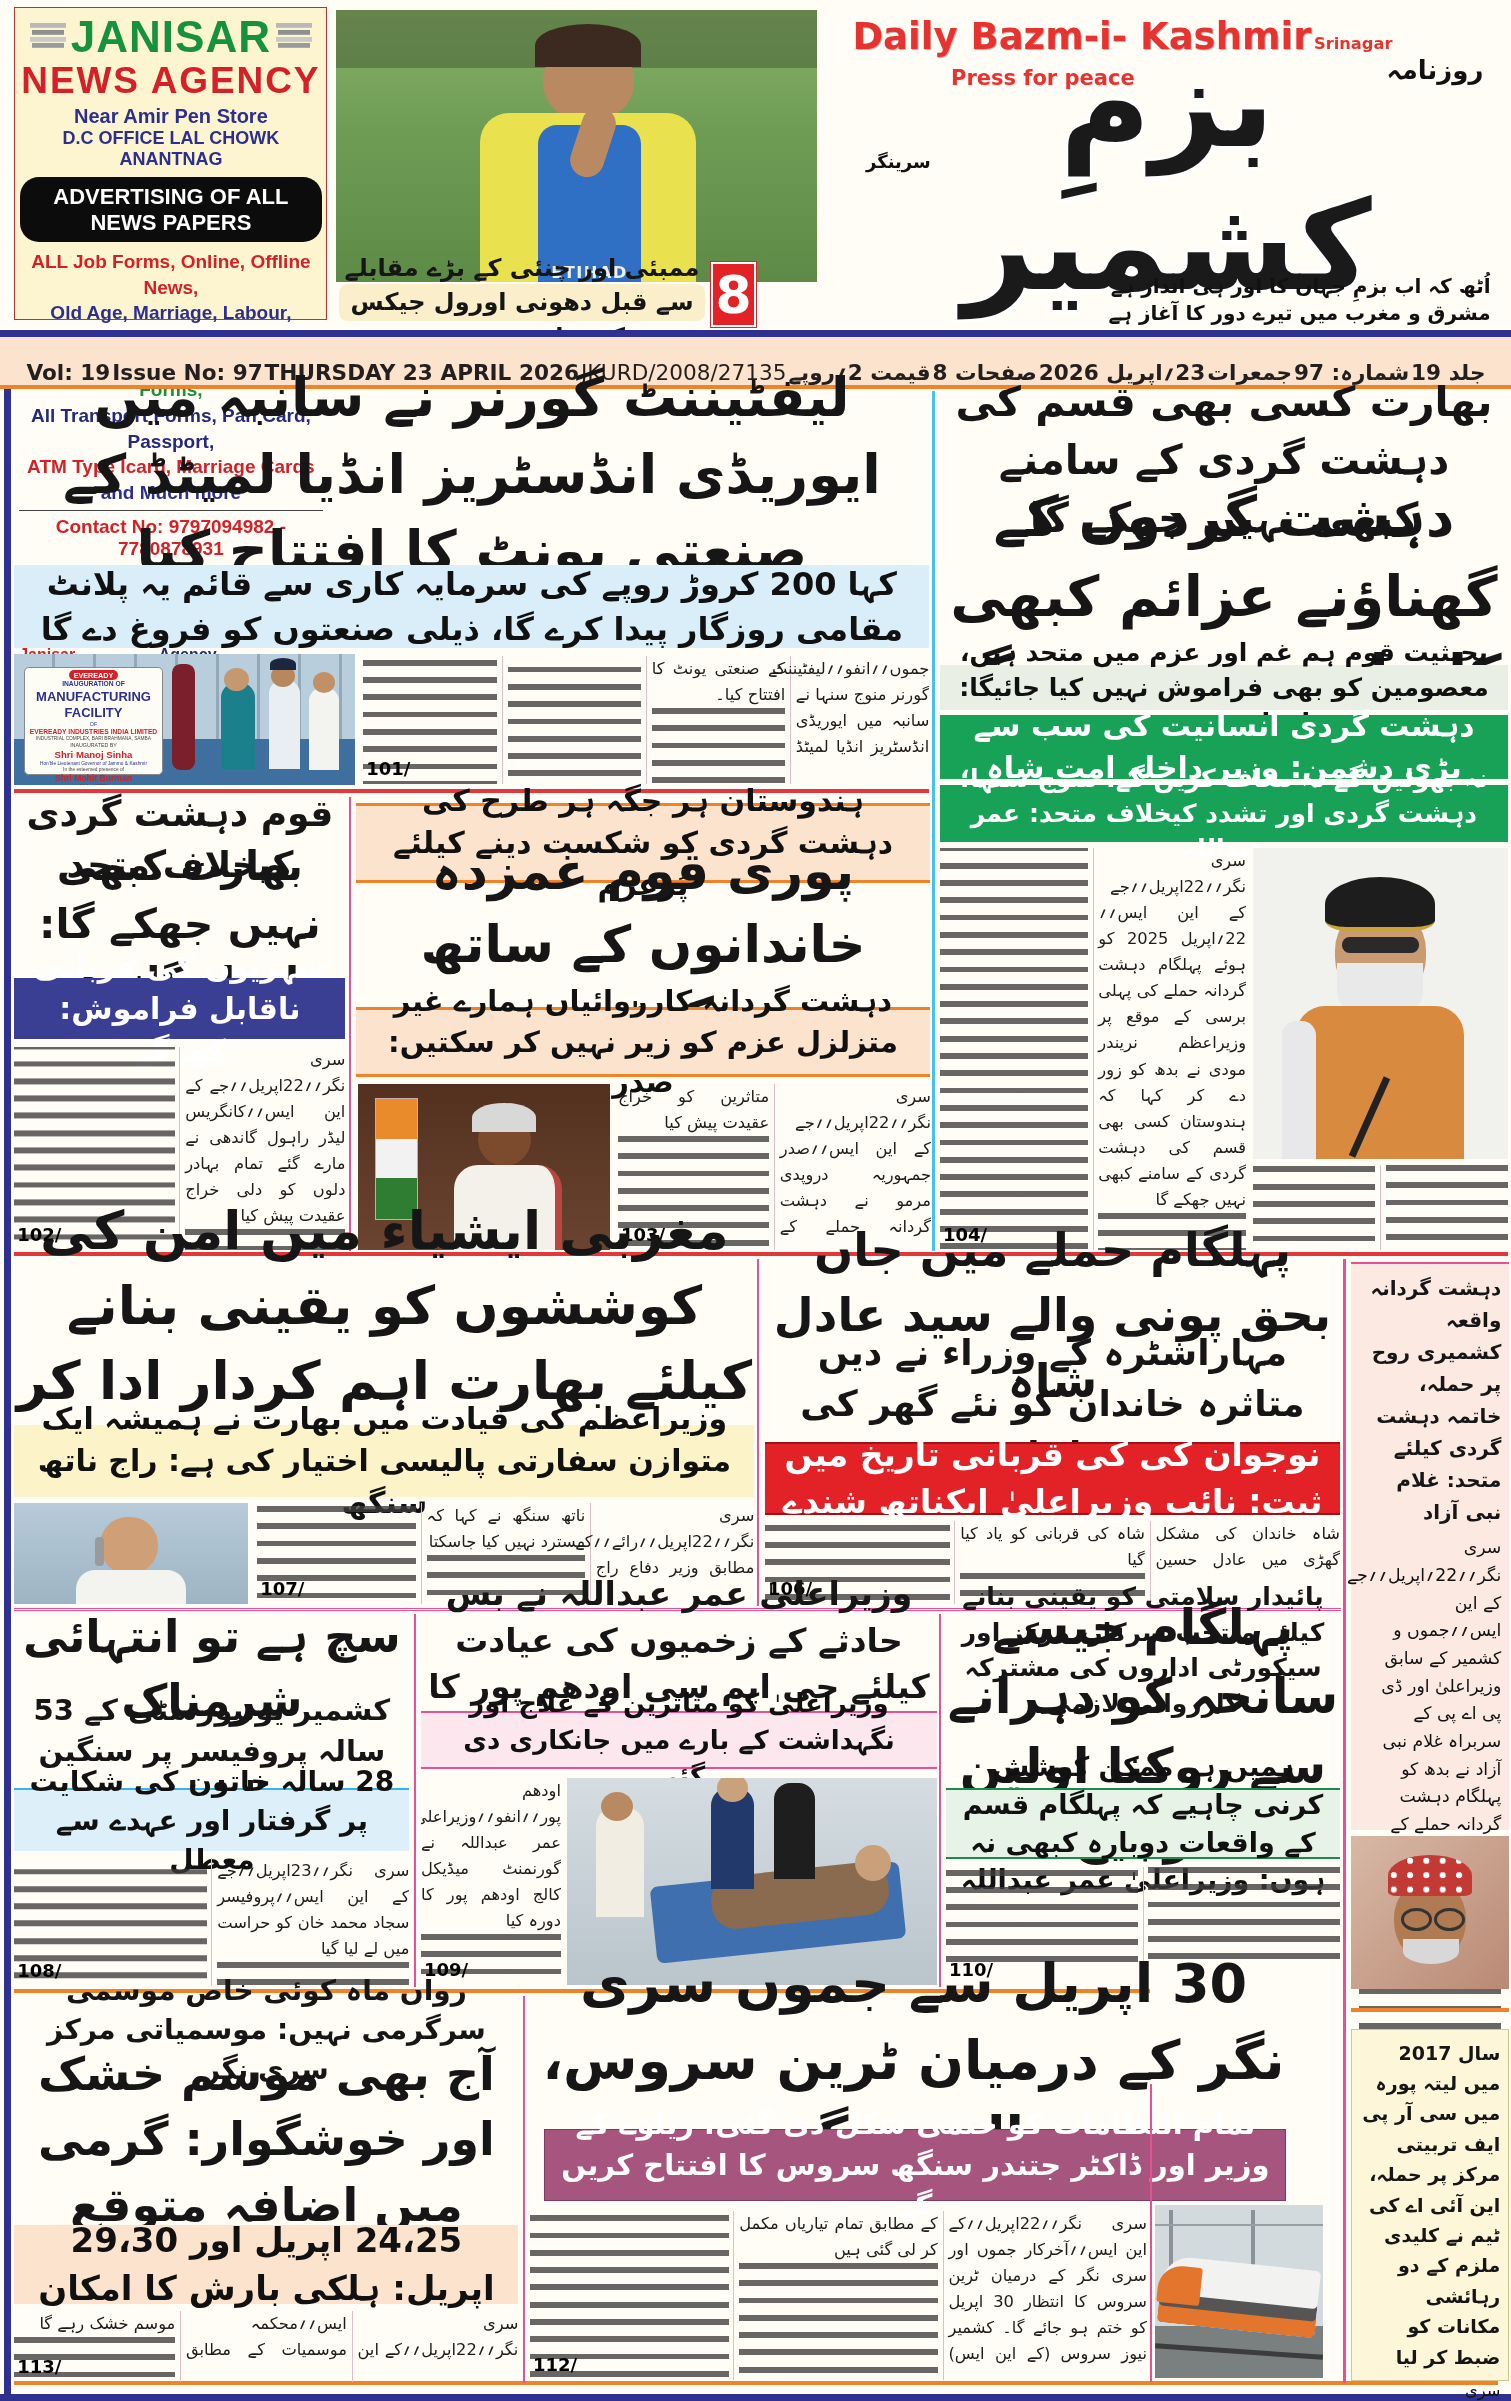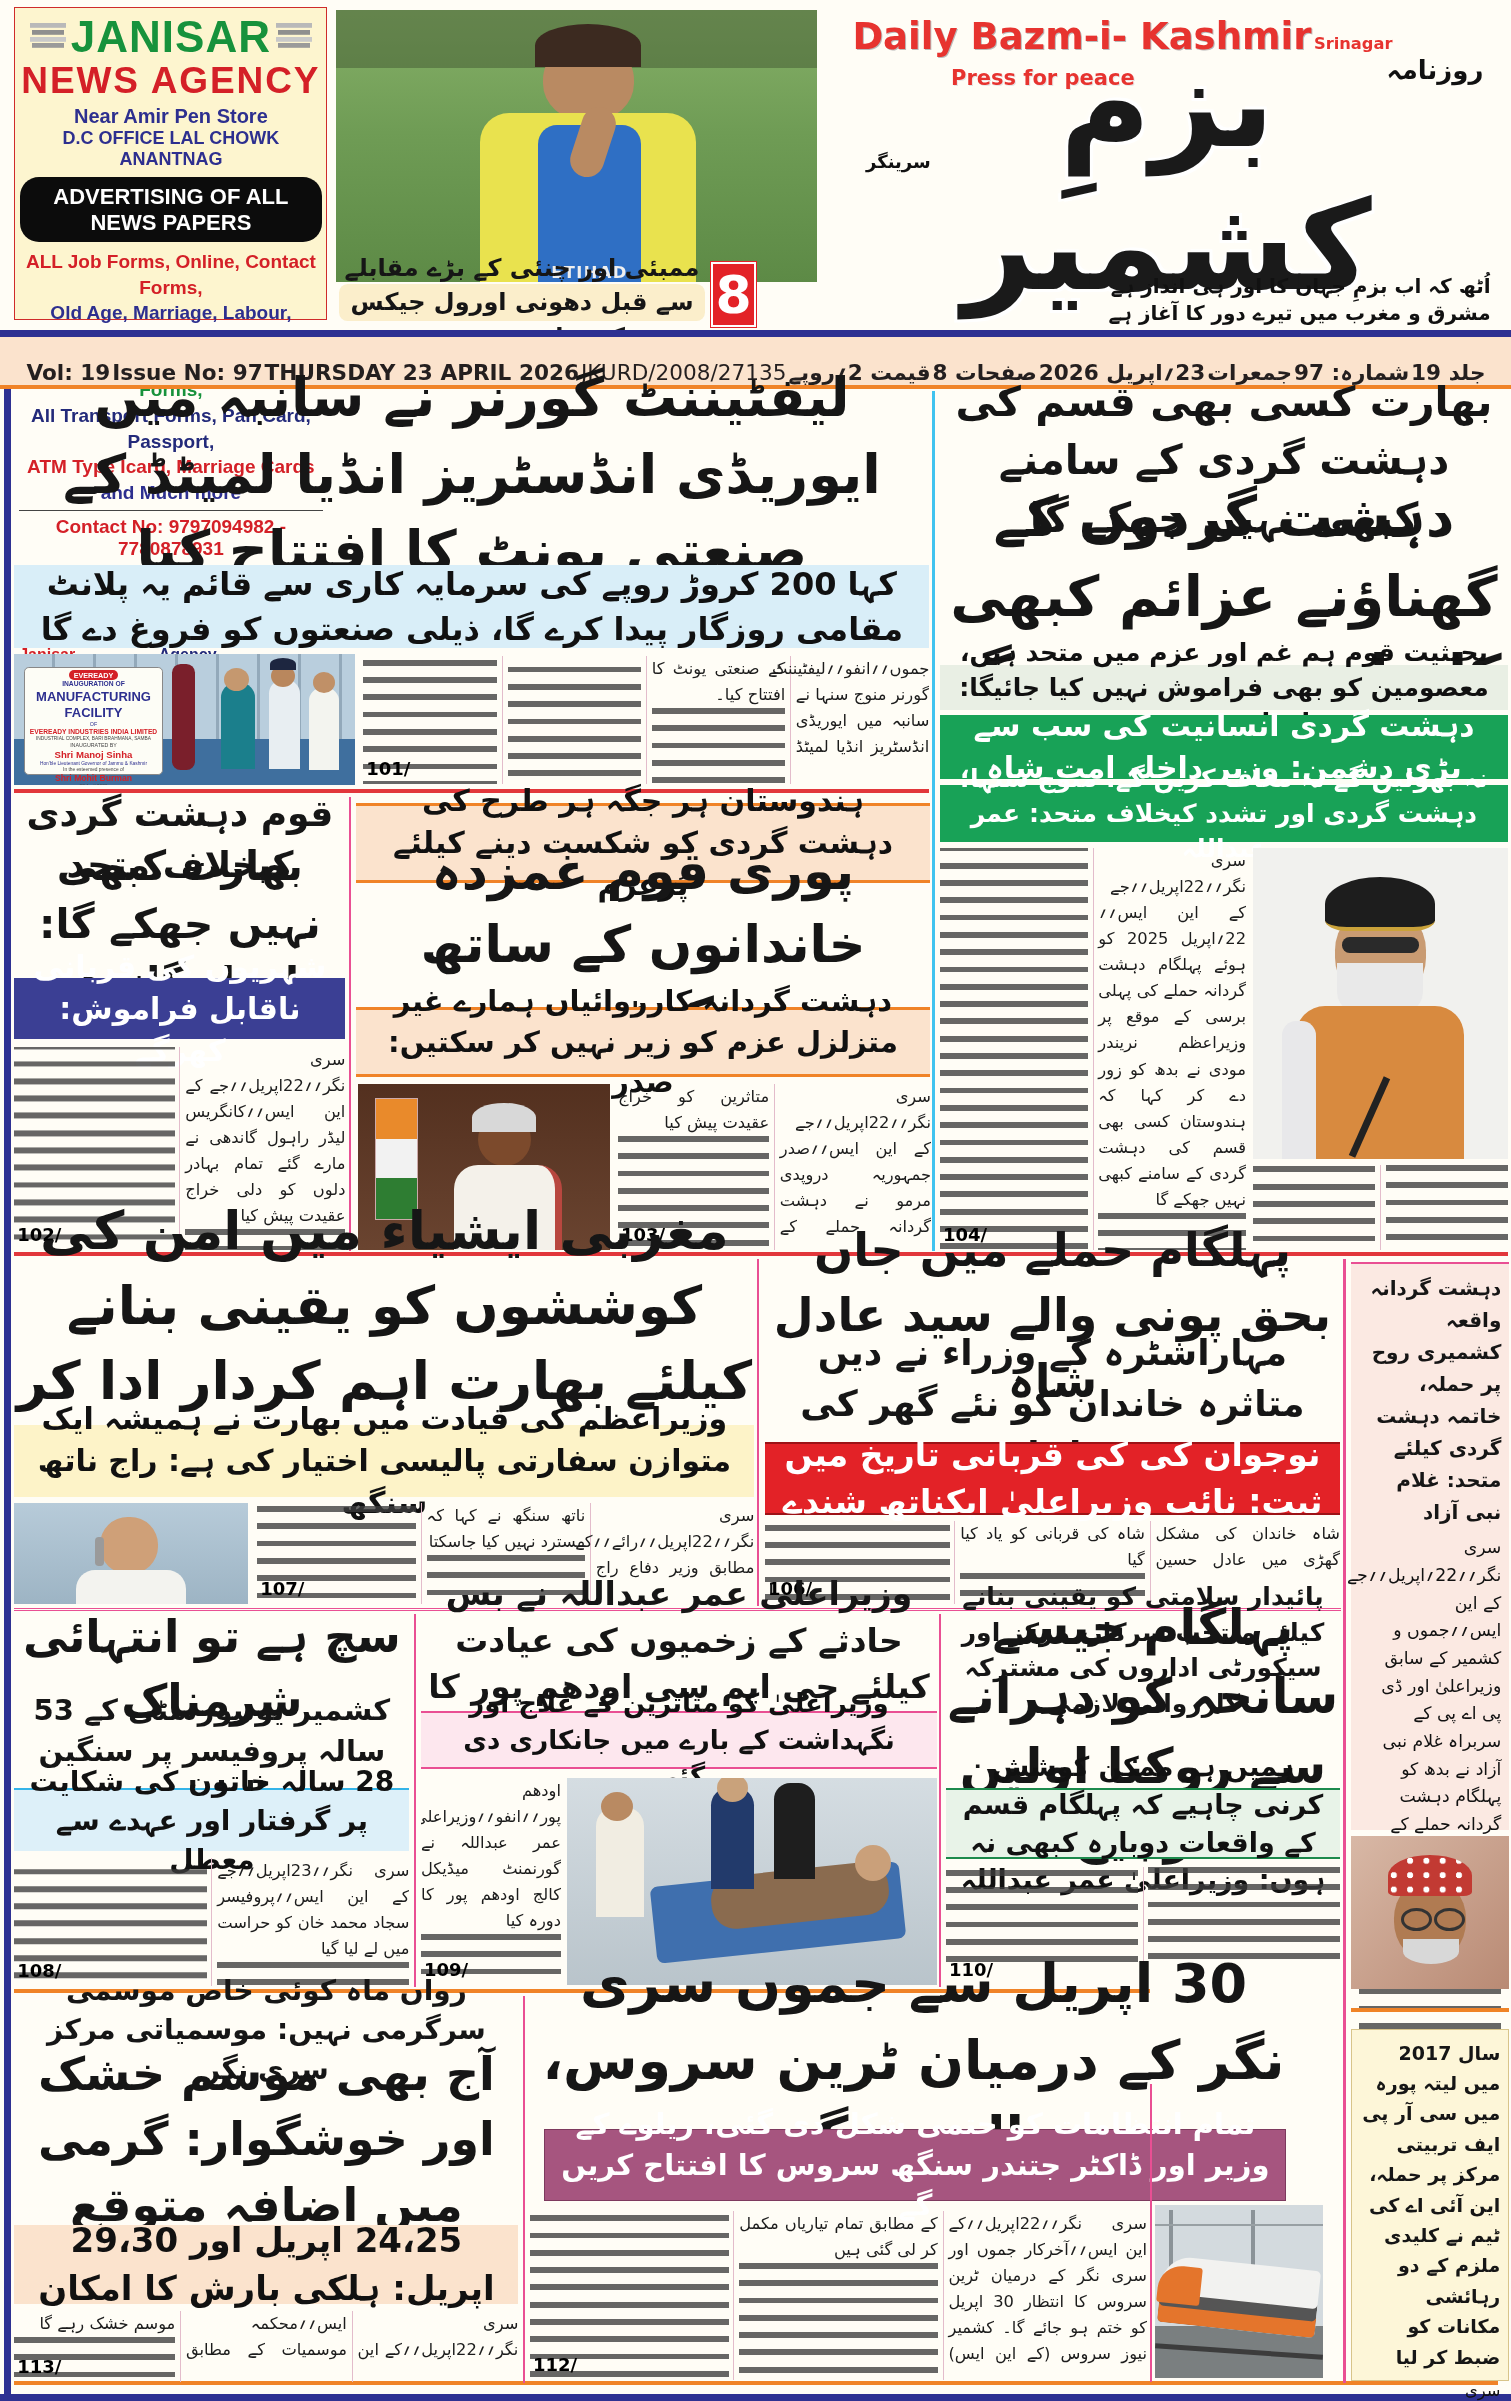--- a/index.html
+++ b/index.html
@@ -68,7 +68,7 @@
     <div class="adaddr1">Near Amir Pen Store</div>
     <div class="adaddr2">D.C OFFICE LAL CHOWK ANANTNAG</div>
     <div class="adbanner">ADVERTISING OF ALL NEWS PAPERS</div>
-    <div class="adline c-red">ALL Job Forms, Online, Contact Forms,</div>
+    <div class="adline c-red">ALL Job Forms, Online, Offline News,</div>
     <div class="adline c-blue">Old Age, Marriage, Labour, Adhaar,</div>
     <div class="adline c-green">Asra Forms, PRC, RBA, SC, ST Forms,</div>
     <div class="adline c-navy">All Transport Forms, Pan Card, Passport,</div>

